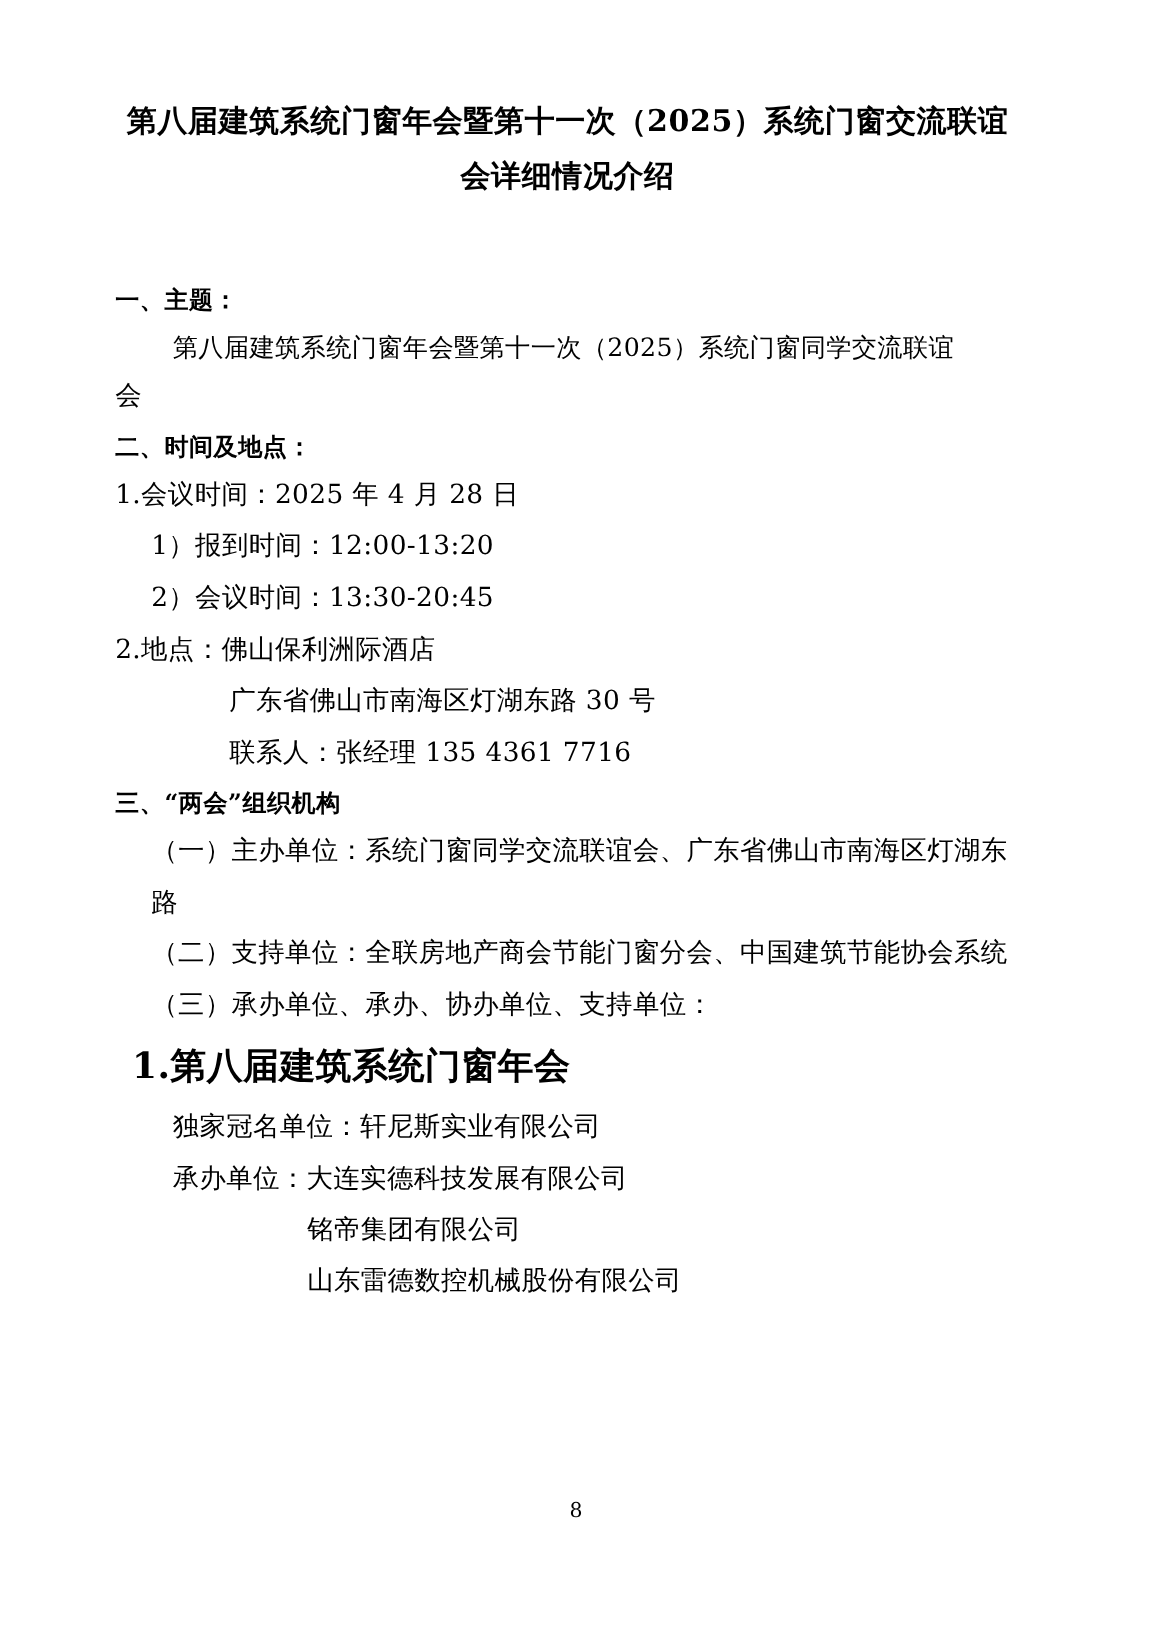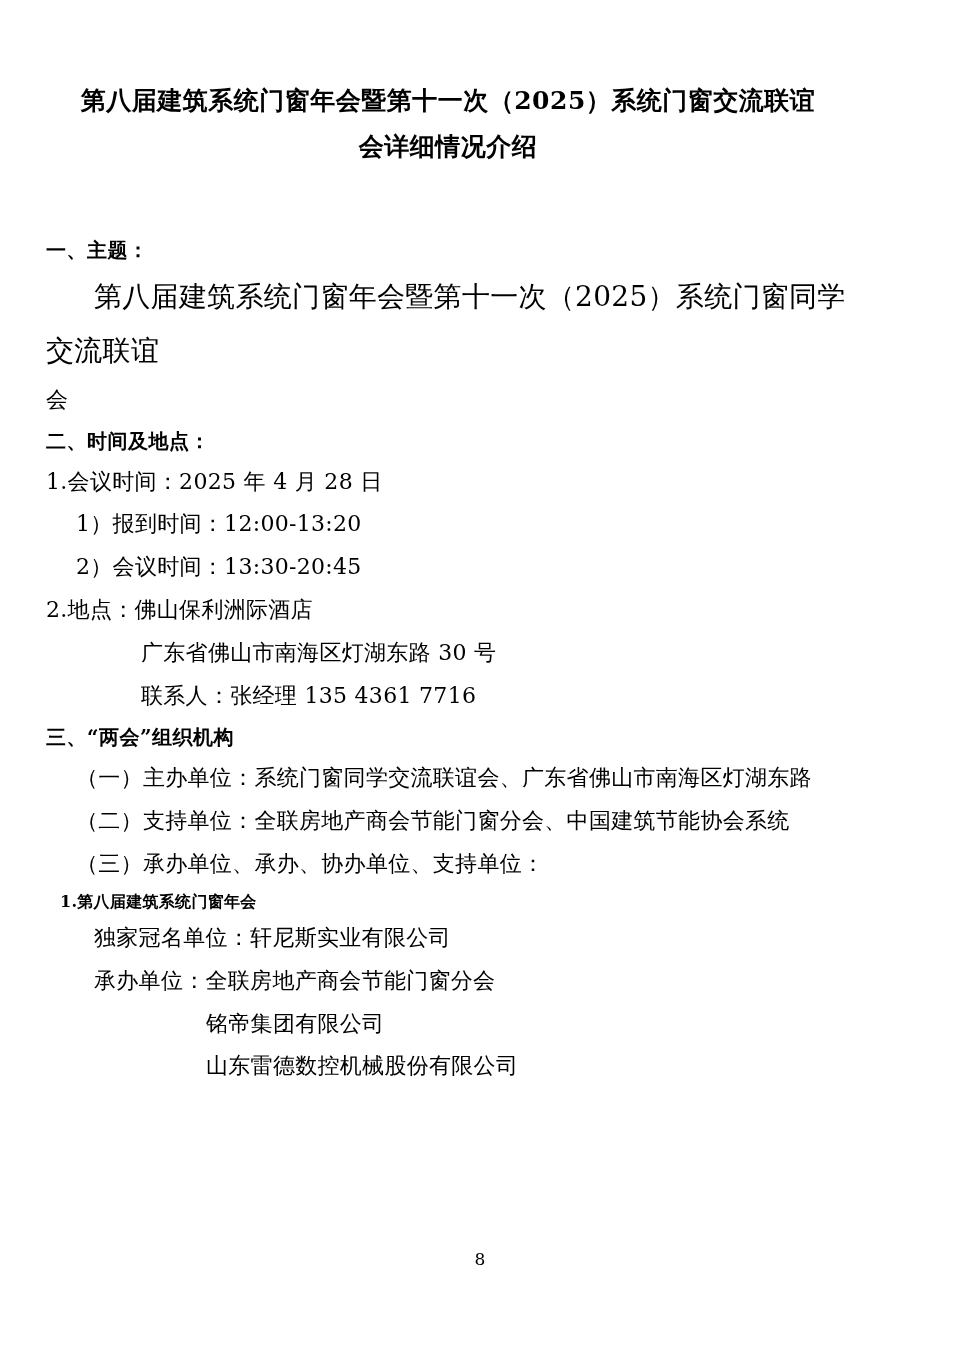--- a/index.html
+++ b/index.html
@@ -20,7 +20,7 @@
     width: 960px;
     height: 1357px;
     box-sizing: border-box;
-    padding: 78px 110px 40px 46px;
+    padding: 78px 110px 40px 96px;
   }
   .doc-title {
     font-family: "DejaVu Serif", "Liberation Serif", serif;

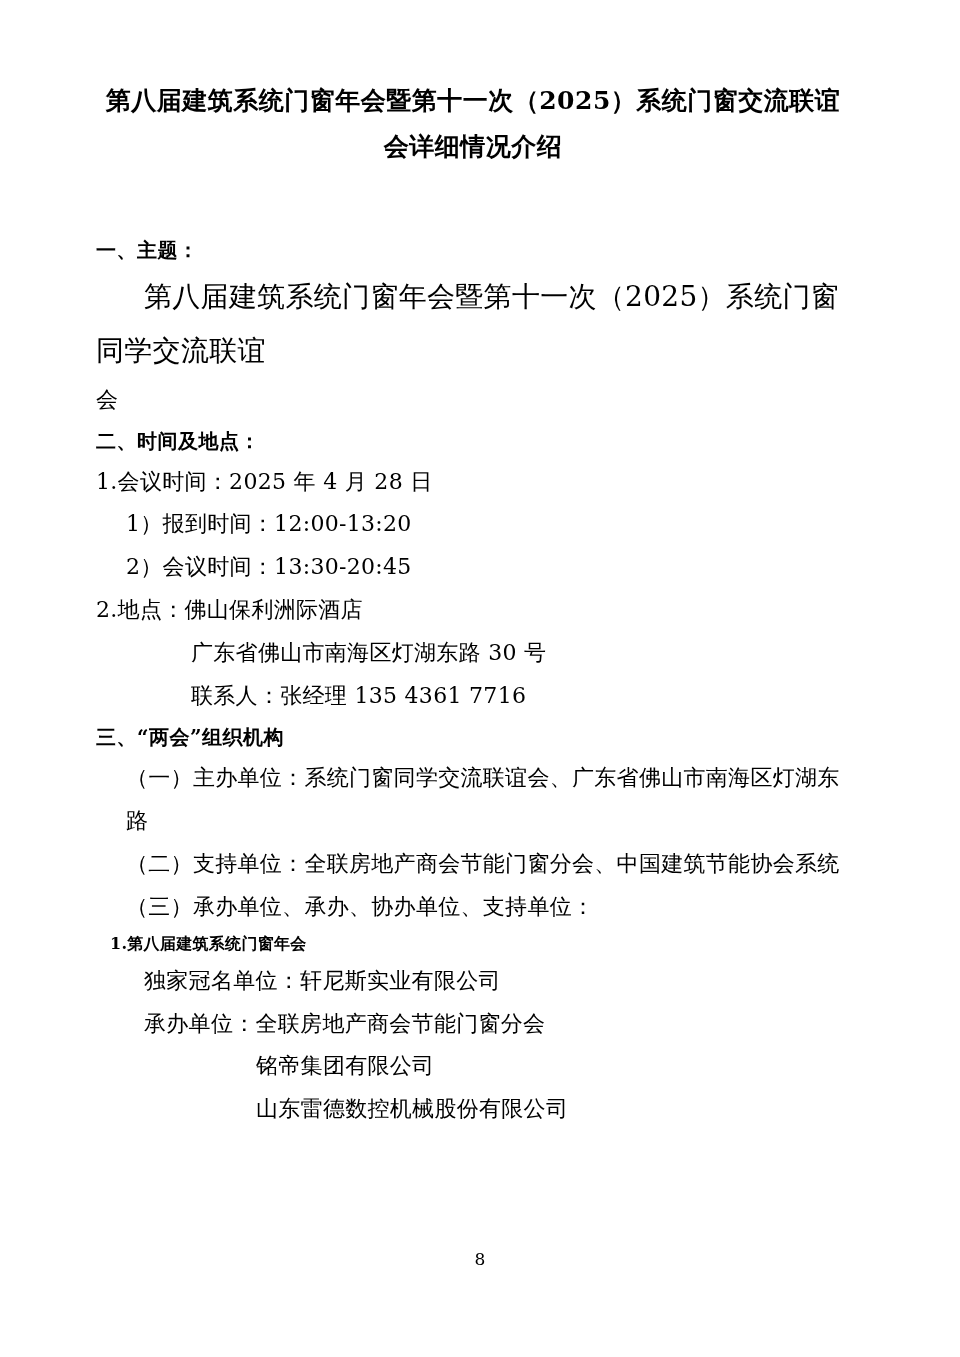--- a/index.html
+++ b/index.html
@@ -51,7 +51,7 @@
     letter-spacing: 0.3px;
   }
   .ind-para {
-    font-size: 28px;
+    font-size: 21px;
     line-height: 1.95;
     margin: 0;
     text-indent: 48px;

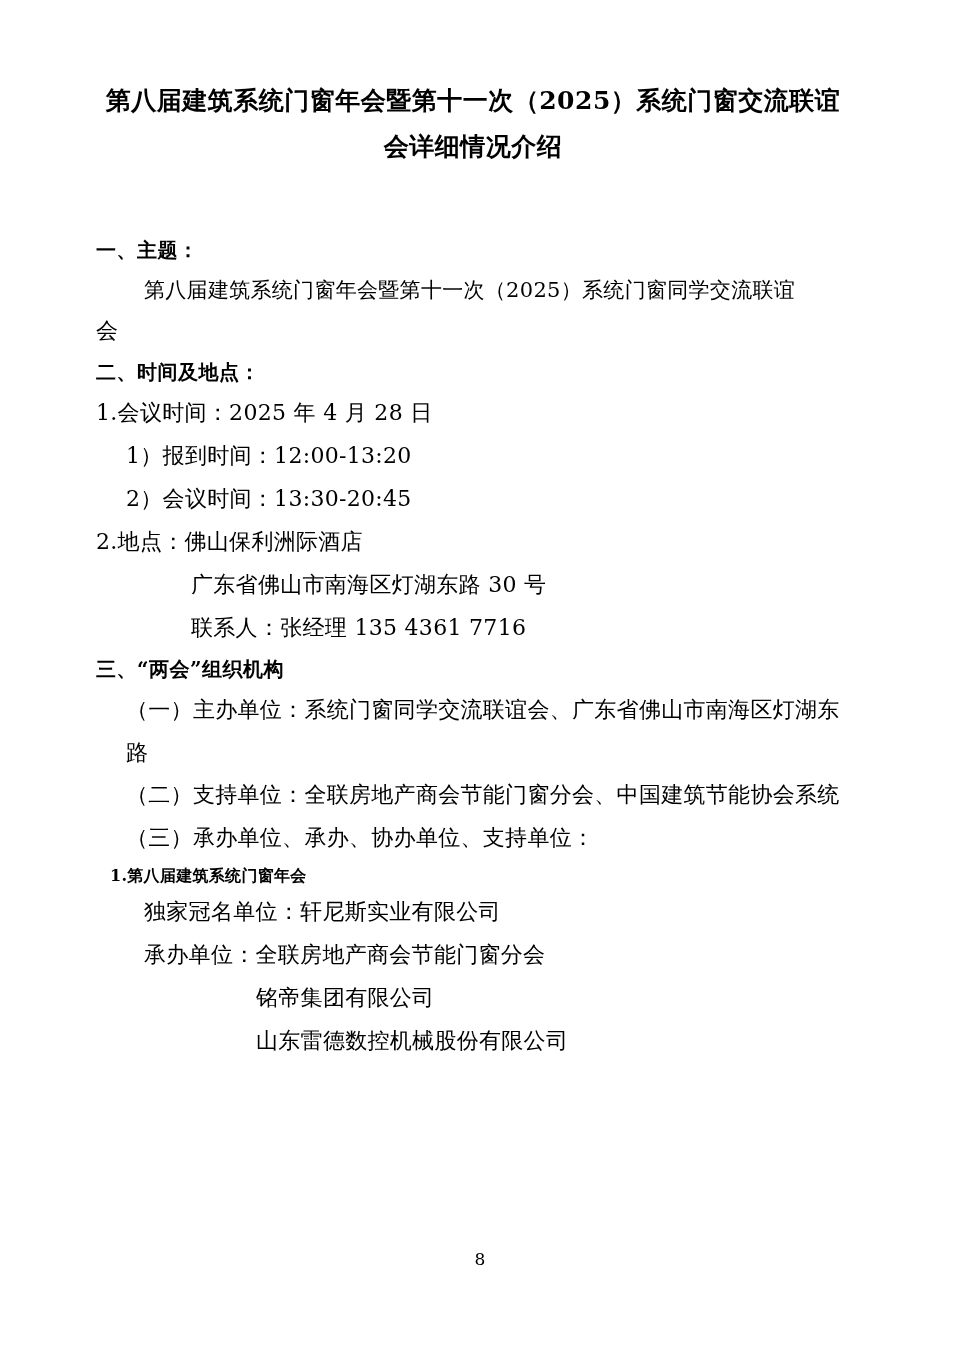--- a/index.html
+++ b/index.html
@@ -64,7 +64,7 @@
   .lvl5 { padding-left: 160px; }
   .sub-bold {
     font-weight: bold;
-    font-size: 16px;
+    font-size: 30px;
     line-height: 1.95;
     margin: 0;
     padding-left: 14px;

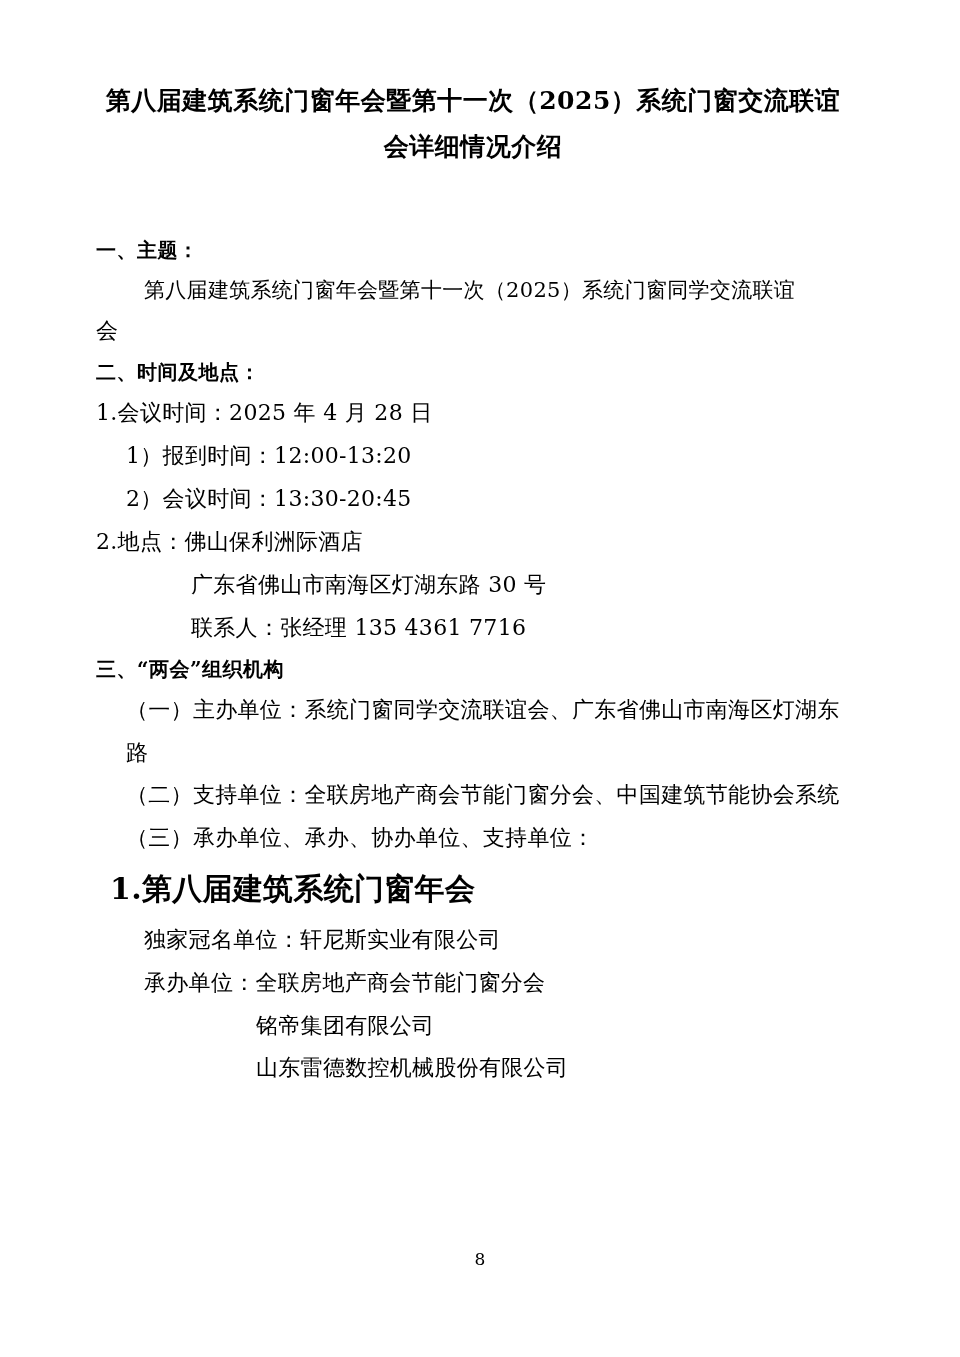--- a/index.html
+++ b/index.html
@@ -110,7 +110,7 @@
   <p class="para lvl2">（三）承办单位、承办、协办单位、支持单位：</p>
   <p class="sub-bold">1.第八届建筑系统门窗年会</p>
   <p class="para lvl3">独家冠名单位：轩尼斯实业有限公司</p>
-  <p class="para lvl3">承办单位：全联房地产商会节能门窗分会</p>
+  <p class="para lvl3">承办单位：大连实德科技发展有限公司</p>
   <p class="para lvl5">铭帝集团有限公司</p>
   <p class="para lvl5">山东雷德数控机械股份有限公司</p>
 

